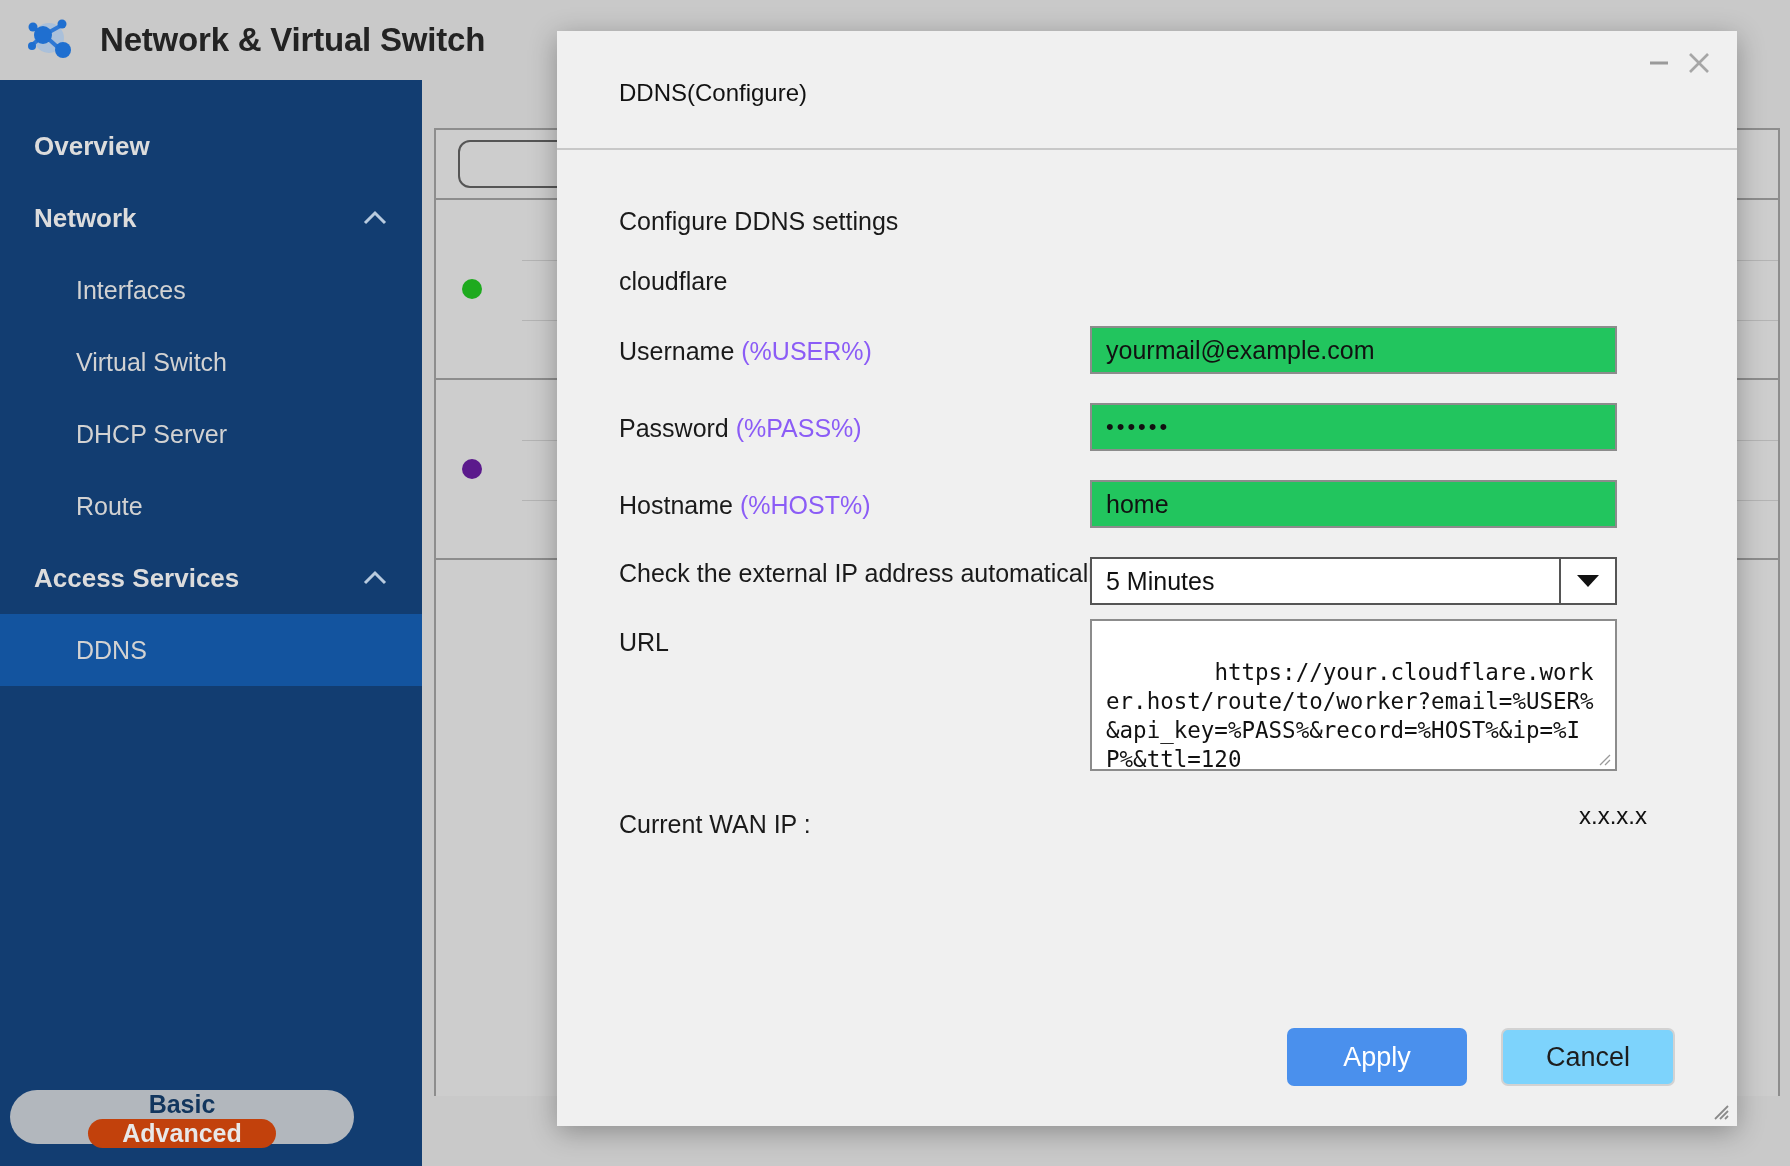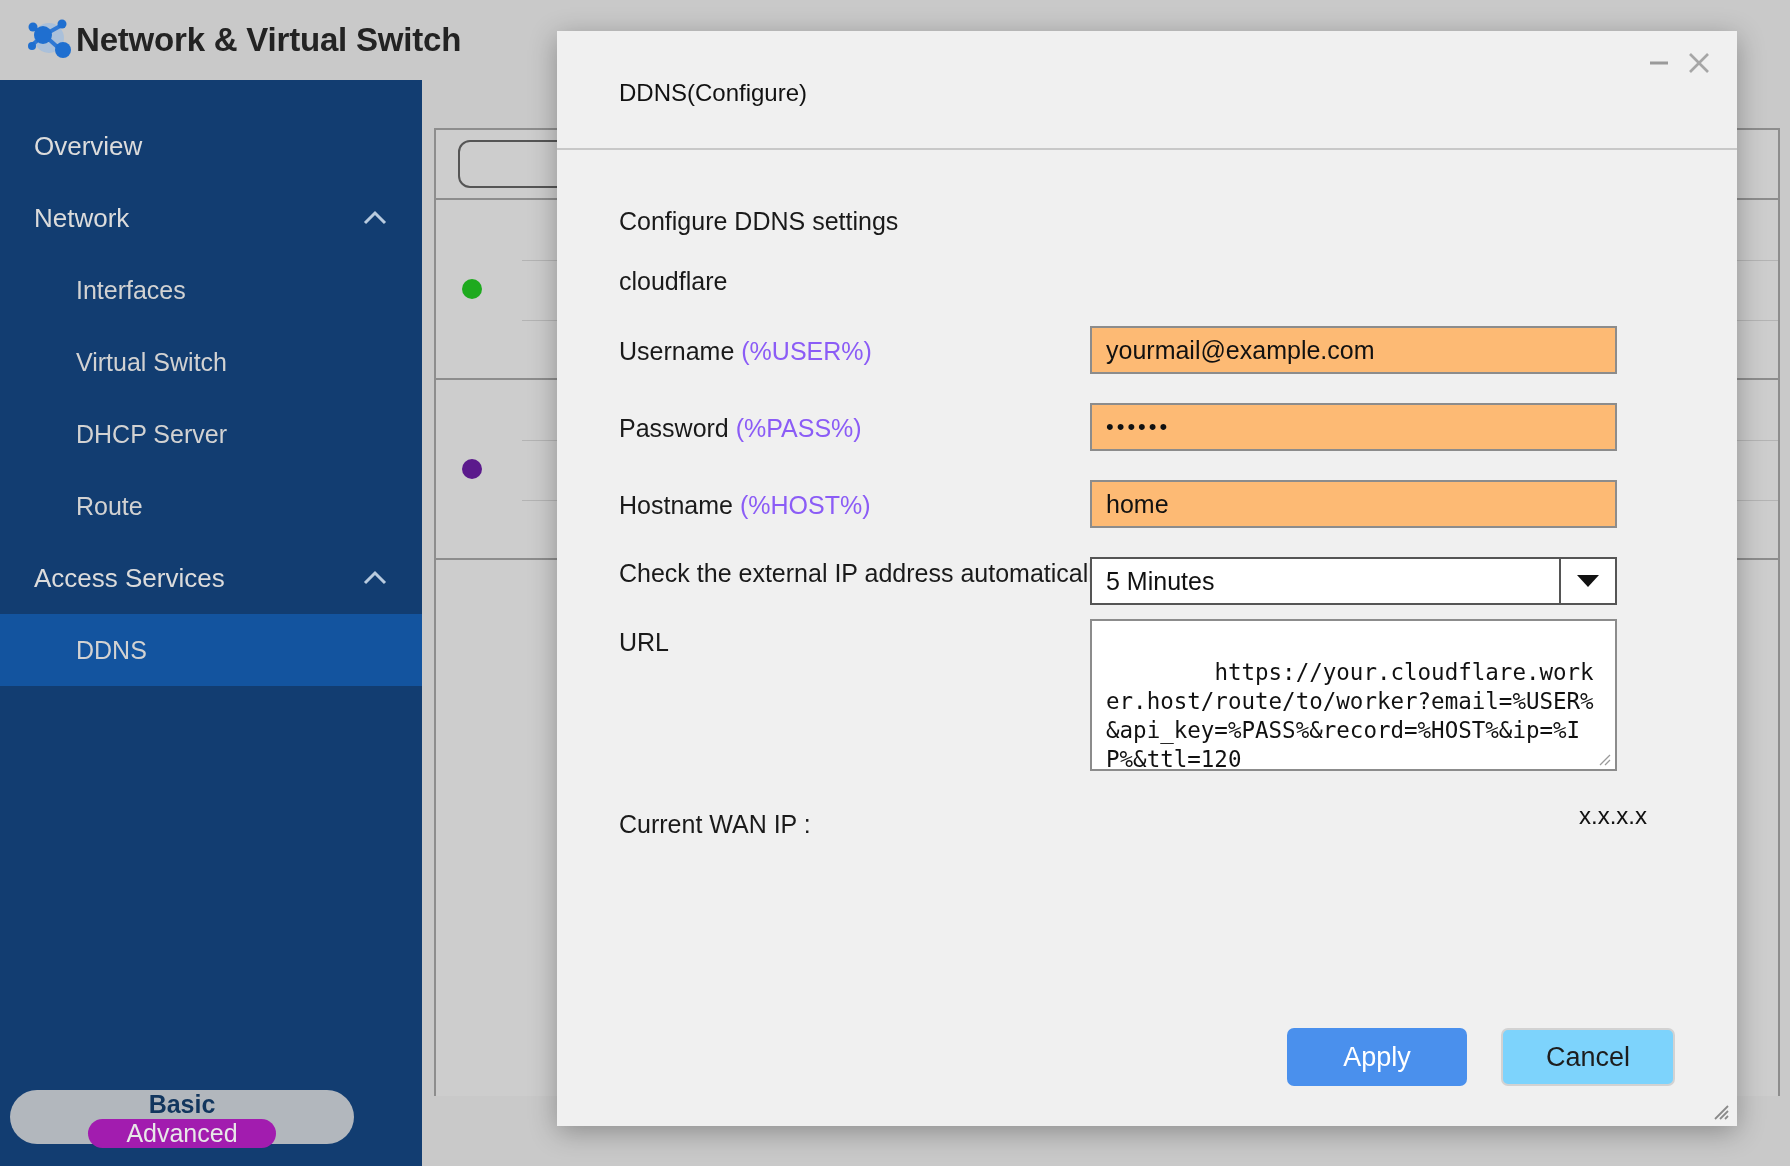--- a/index.html
+++ b/index.html
@@ -22,7 +22,7 @@
   .app-logo { width: 54px; height: 54px; margin-left: 22px; flex: none; }
   .app-title {
     font-size: 33px; font-weight: bold; color: #232323;
-    white-space: nowrap; letter-spacing: -0.2px;
+    margin-left: 24px; white-space: nowrap; letter-spacing: -0.2px;
   }
 
   

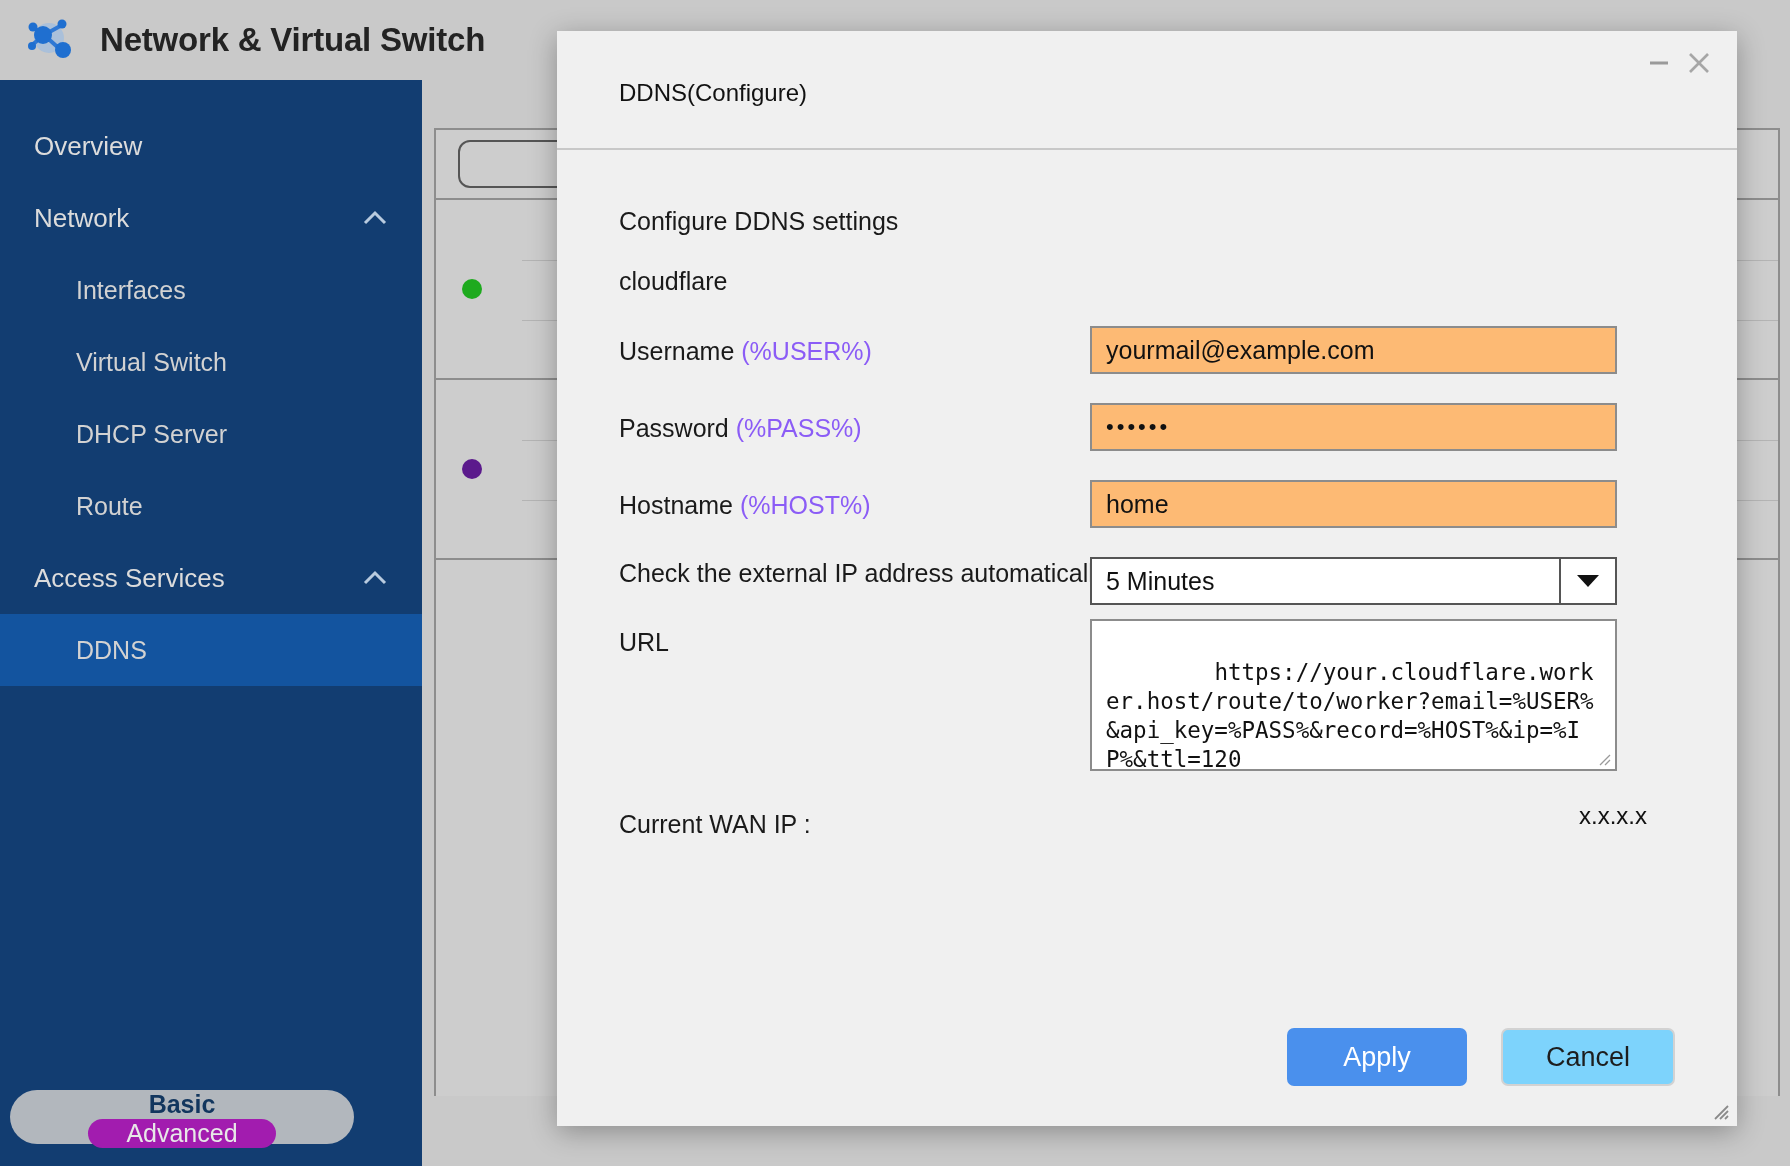--- a/index.html
+++ b/index.html
@@ -31,7 +31,7 @@
     background: #123d71;
   }
   .nav-group-label {
-    color: #dcdcdc; font-size: 26px; font-weight: normal;
+    color: #dcdcdc; font-size: 26px; font-weight: bold;
     padding: 0 34px; height: 72px; display: flex; align-items: center;
     justify-content: space-between;
   }

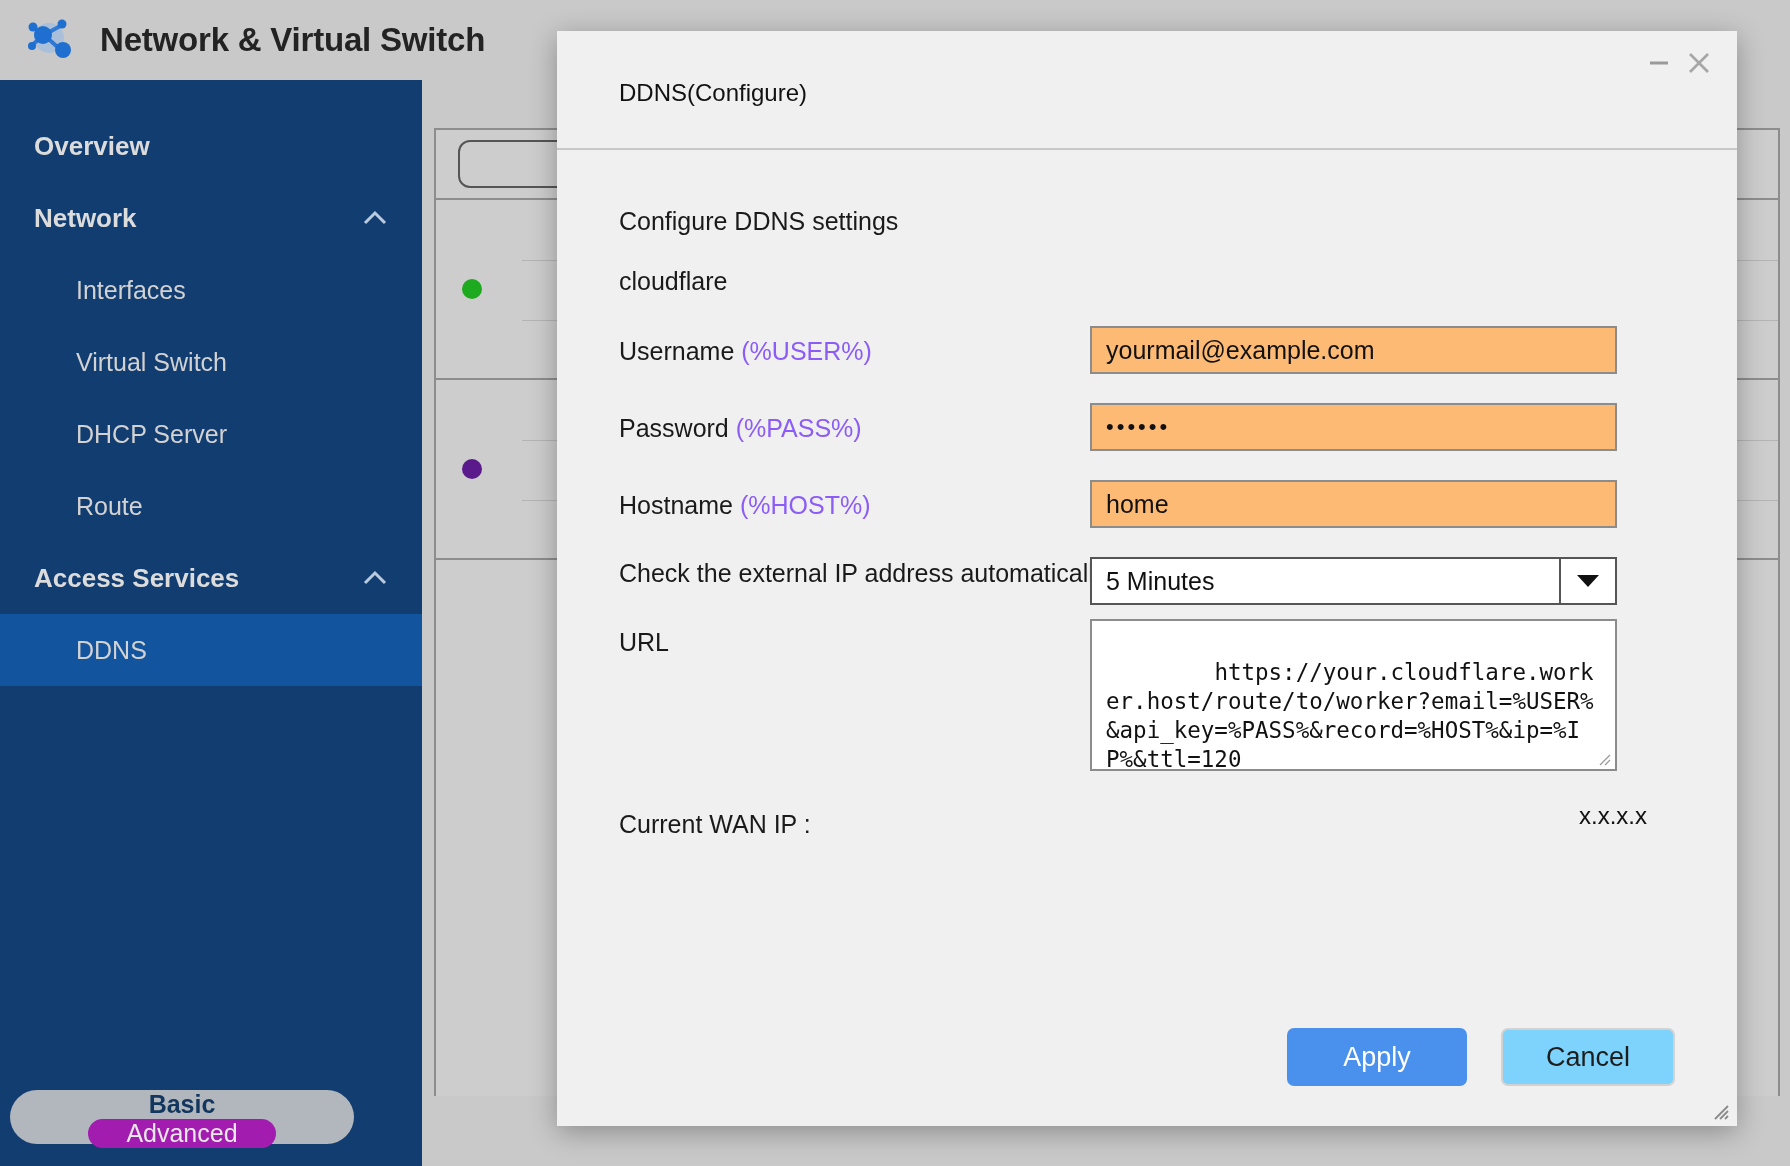--- a/index.html
+++ b/index.html
@@ -122,7 +122,7 @@
   .fld {
     position: absolute; left: 533px;
     width: 527px; height: 48px;
-    background: #fdba74; border: 2px solid #8c8c8c;
+    background: #22c55e; border: 2px solid #8c8c8c;
     font-size: 25px; color: #111;
     display: flex; align-items: center; padding-left: 14px;
   }

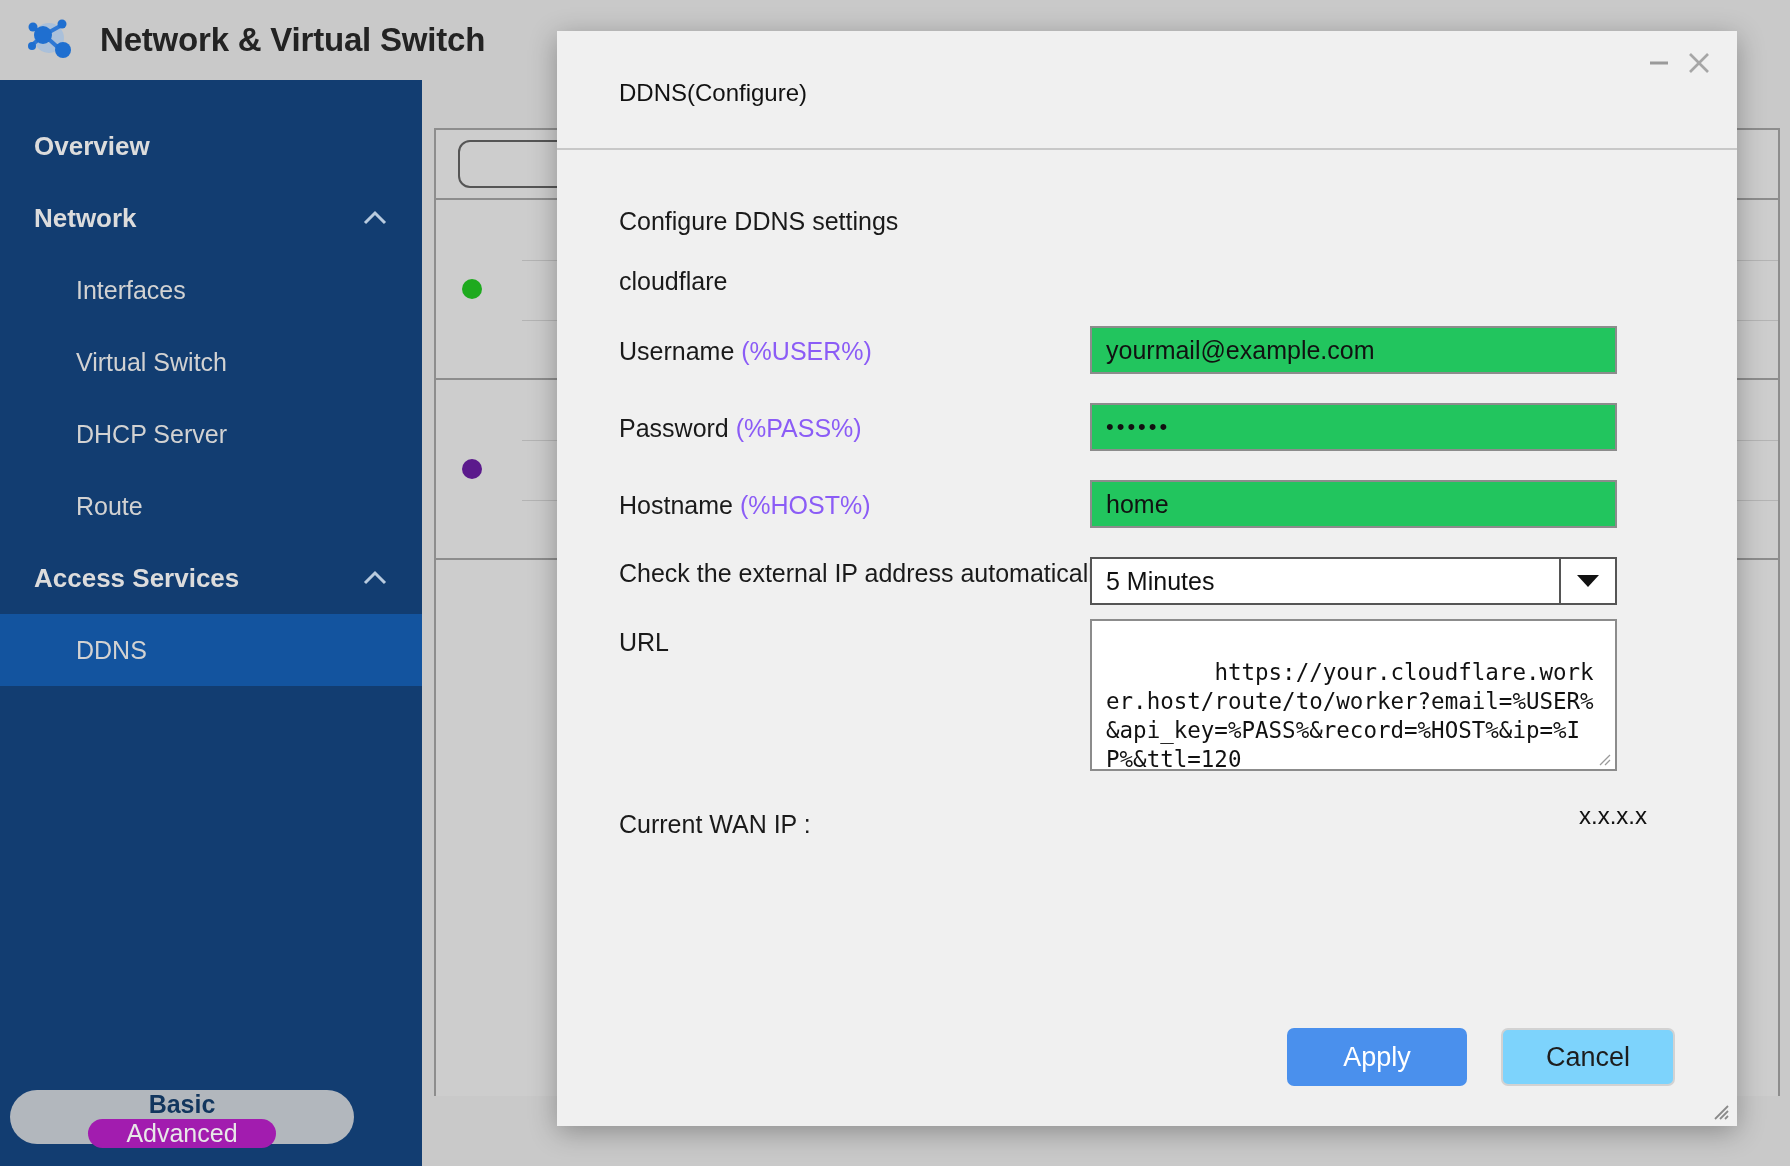--- a/index.html
+++ b/index.html
@@ -56,8 +56,8 @@
   }
   .mode-advanced {
     width: 188px; height: 54px; border-radius: 27px;
-    background: #a21caf; color: #e8e8e8;
-    font-size: 25px; font-weight: normal;
+    background: #c2410c; color: #e8e8e8;
+    font-size: 25px; font-weight: bold;
     display: flex; align-items: center; justify-content: center;
   }
 

